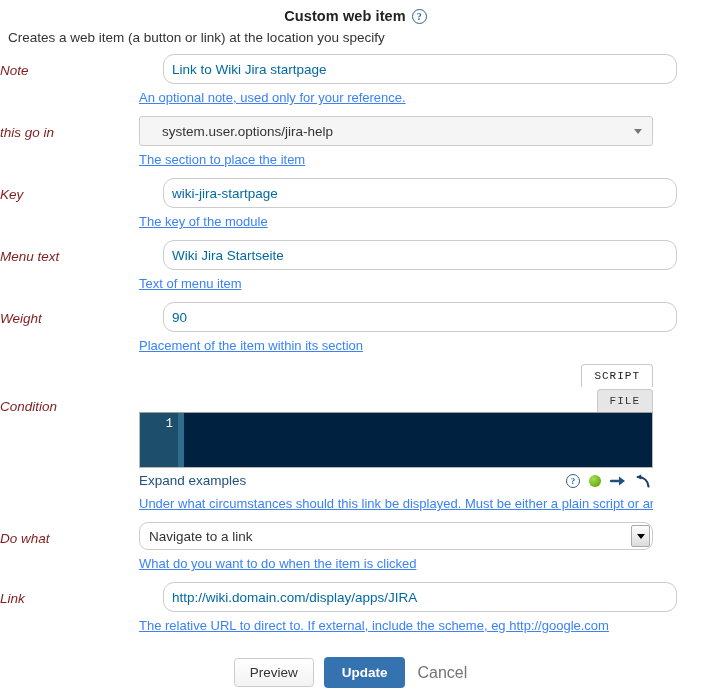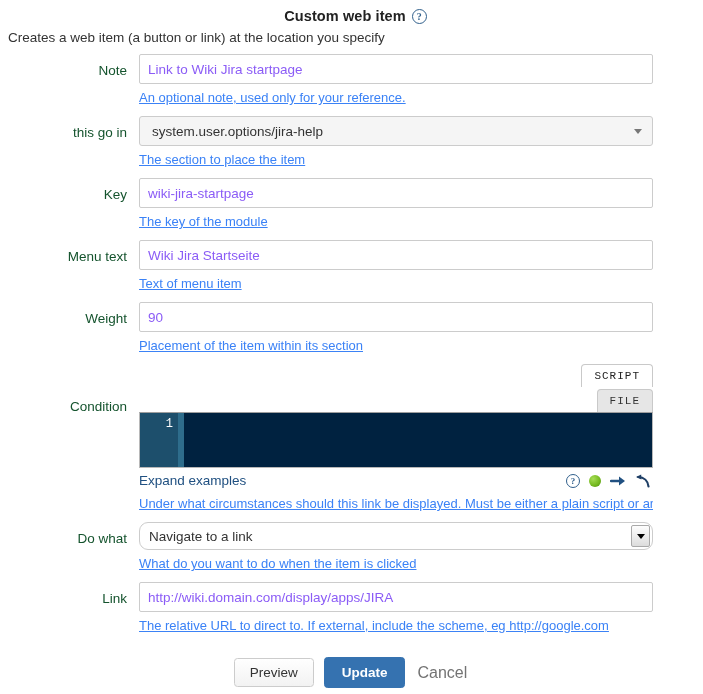--- a/index.html
+++ b/index.html
@@ -66,13 +66,13 @@
   .label-col {
     width: 139px;
     min-width: 139px;
-    text-align: right;
     padding-right: 12px;
     box-sizing: border-box;
-    color: #14532d;
+    color: #7f1d1d;
     font-size: 13.5px;
     line-height: 17px;
     padding-top: 8px;
+    font-style: italic;
   }
   .field-col {
     flex: 1;

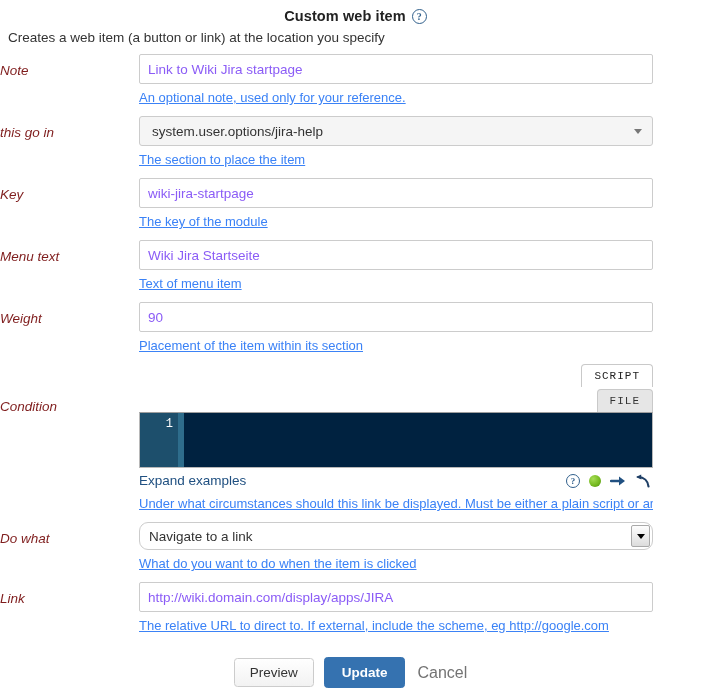--- a/index.html
+++ b/index.html
@@ -87,12 +87,13 @@
     height: 30px;
     padding: 4px 8px;
     border: 1px solid #ccc;
-    border-radius: 2px;
+    border-radius: 11px;
     font-family: "Liberation Sans", sans-serif;
     font-size: 13.5px;
-    color: #8b5cf6;
+    color: #0369a1;
     background: #ffffff;
     outline: none;
+    margin-left: 24px;
   }
   .desc {
     color: #3b82f6;

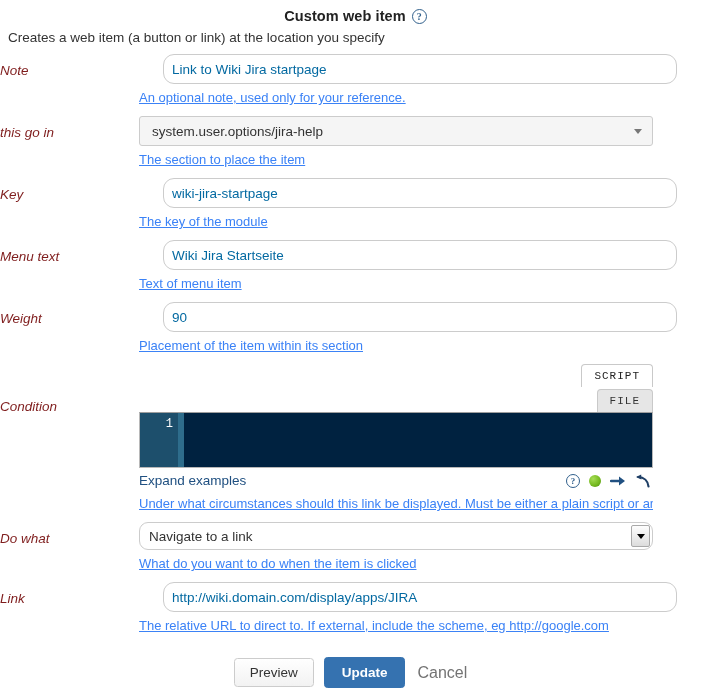--- a/index.html
+++ b/index.html
@@ -114,7 +114,7 @@
     background: #f5f5f5;
     display: flex;
     align-items: center;
-    padding: 0 12px;
+    padding: 0 22px;
     box-sizing: border-box;
     font-size: 13.5px;
     color: #333333;

